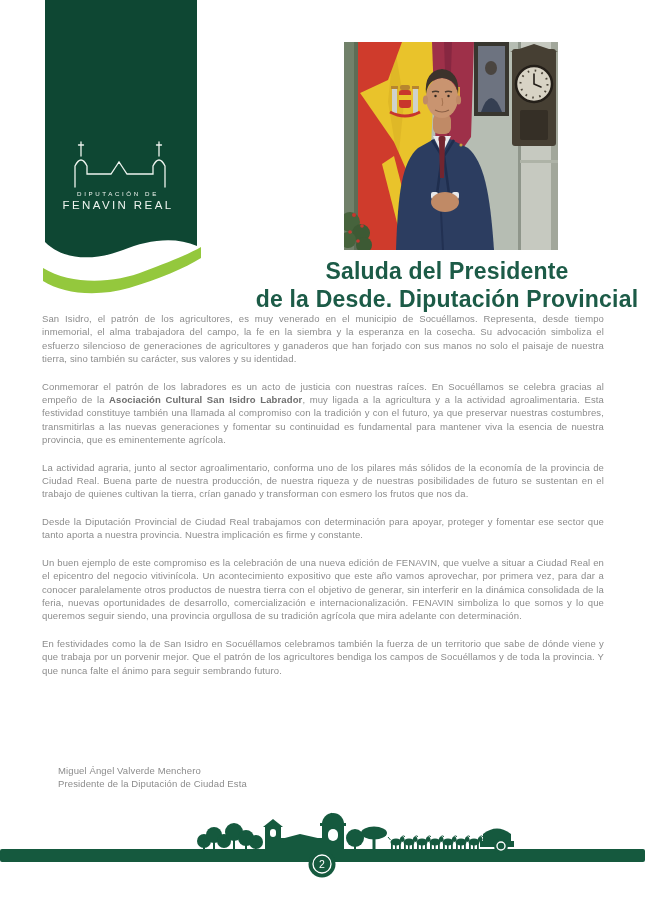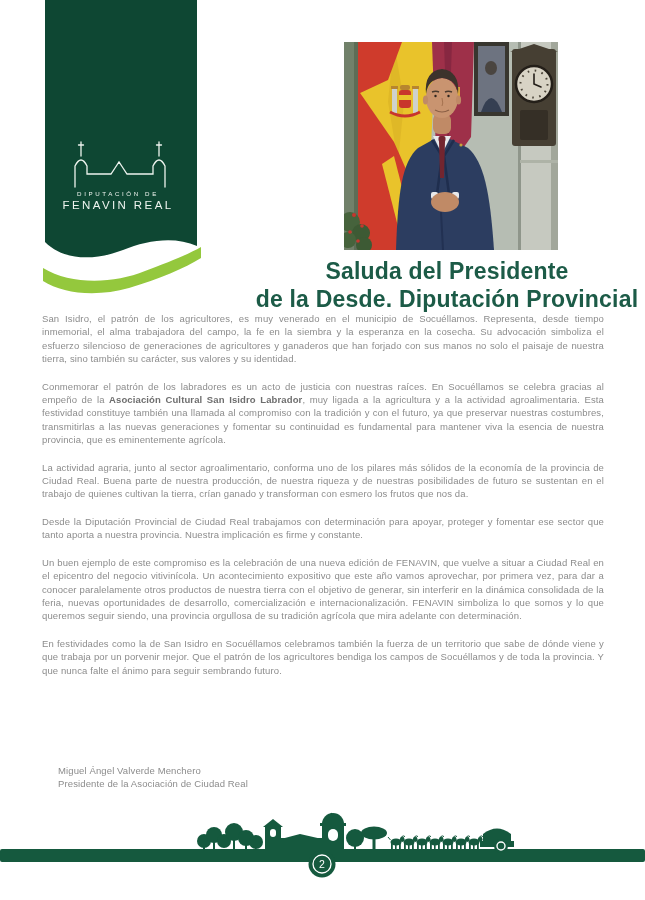--- a/index.html
+++ b/index.html
@@ -178,7 +178,7 @@
 
   <div class="signature">
     <div>Miguel Ángel Valverde Menchero</div>
-    <div>Presidente de la Asociación de Ciudad Real</div>
+    <div>Presidente de la Diputación de Ciudad Esta</div>
   </div>
 
   <svg class="footer-art" viewBox="0 0 645 78">

